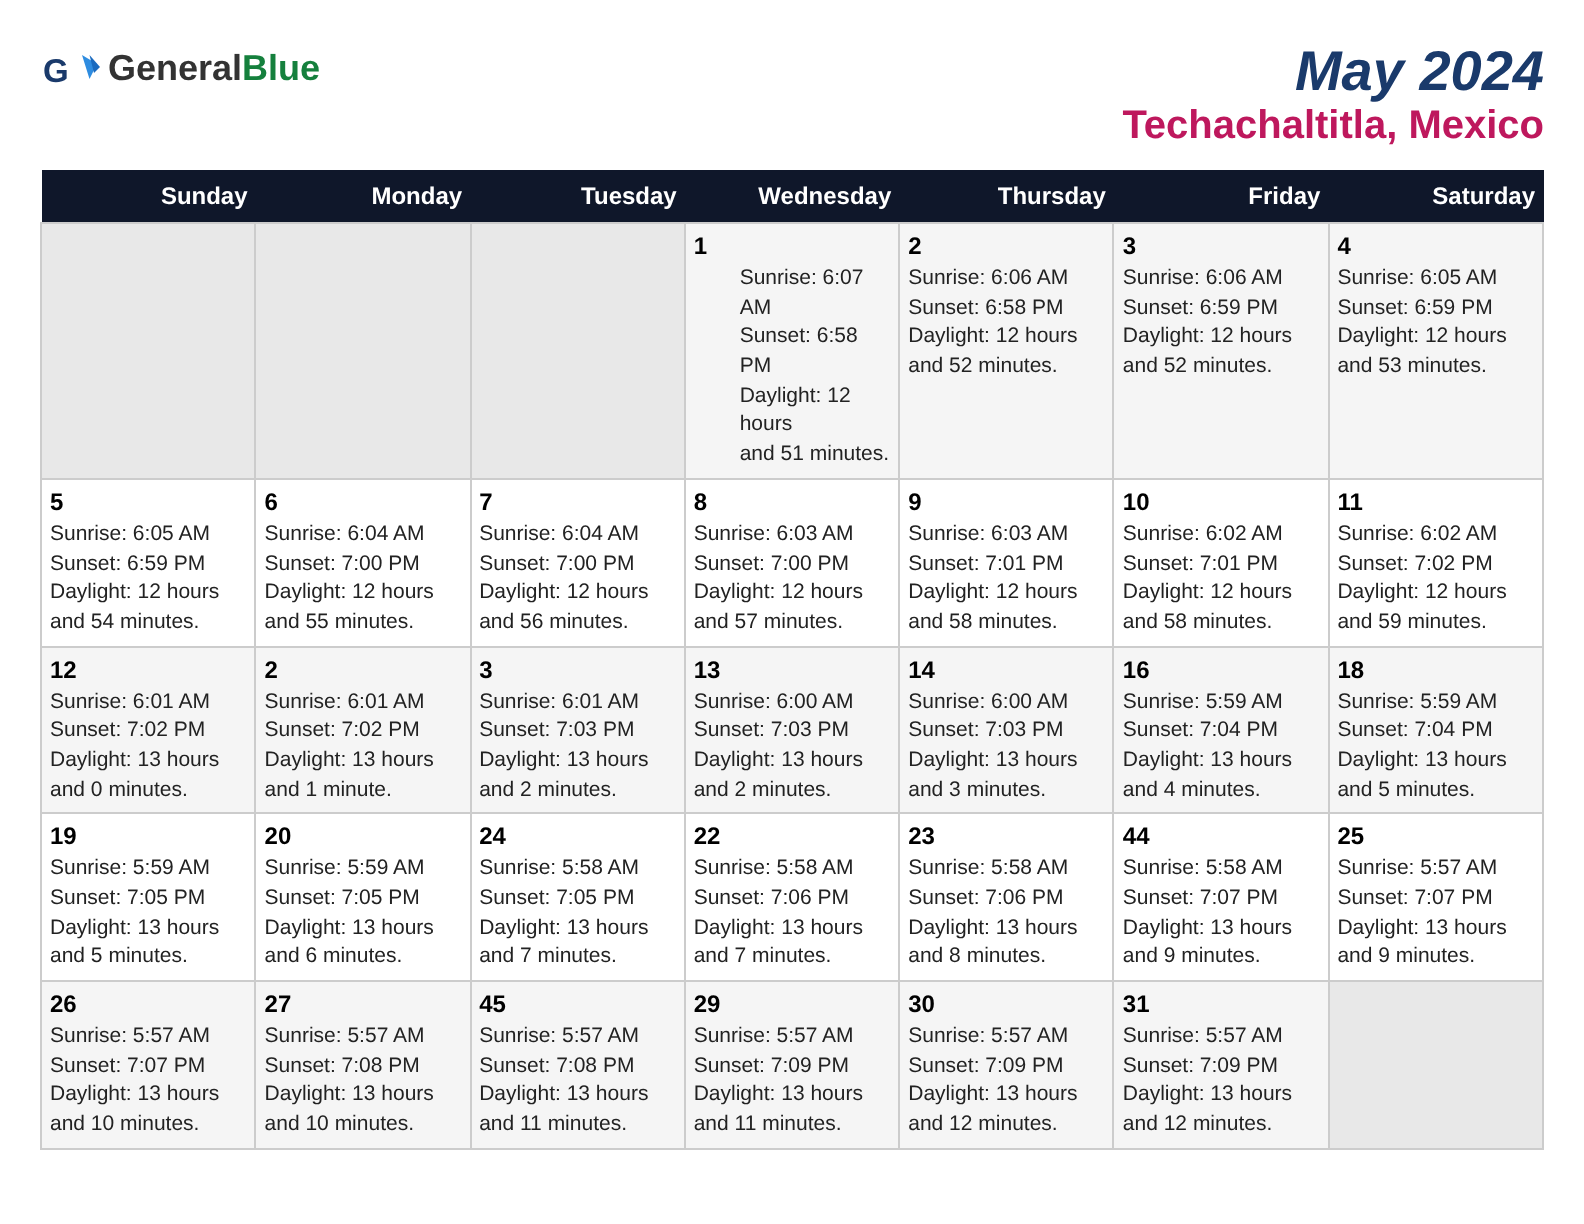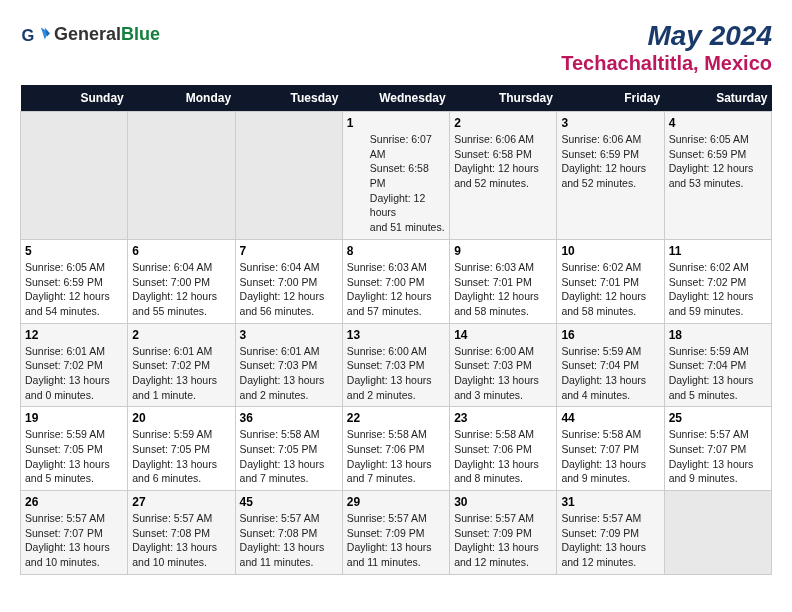--- a/index.html
+++ b/index.html
@@ -274,7 +274,7 @@
 and 6 minutes.</div>
         </td>
         <td>
-          <span class="day-num">36</span>
+          <span class="day-num">24</span>
           <div class="day-info" style="white-space: pre-line;">Sunrise: 5:58 AM
 Sunset: 7:05 PM
 Daylight: 13 hours

